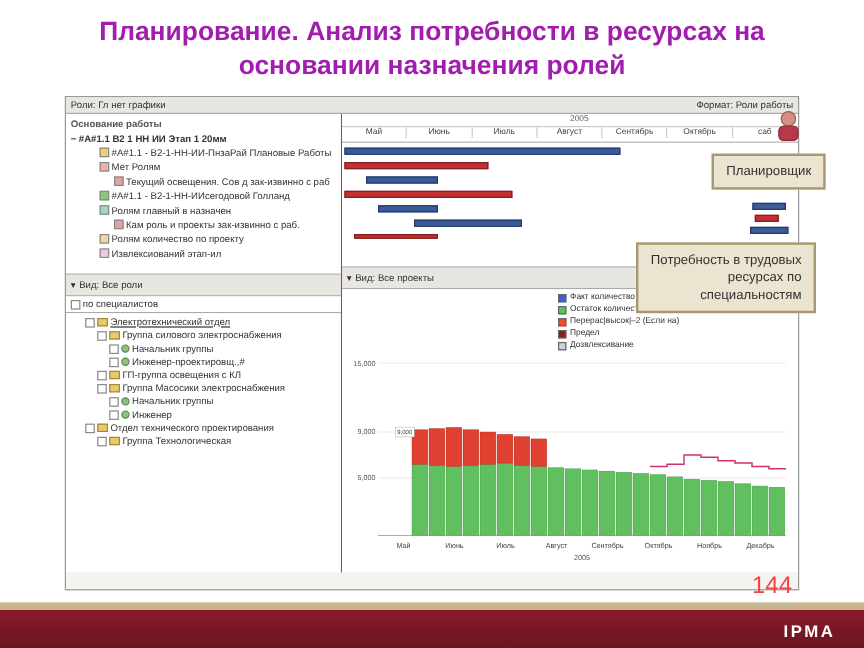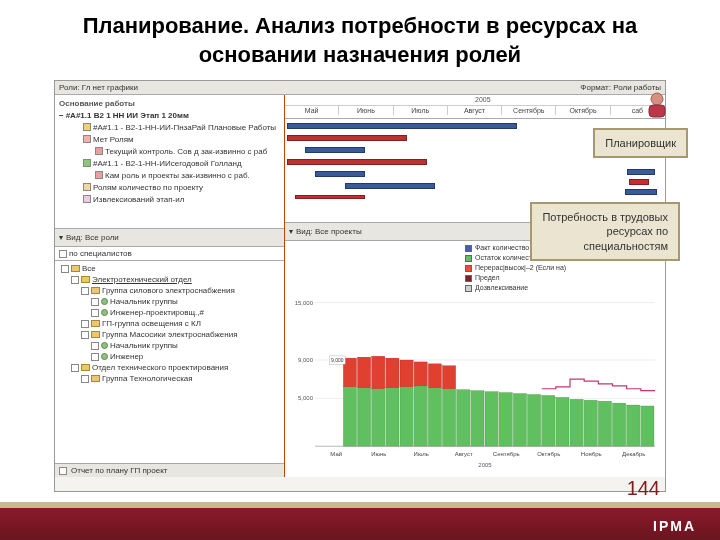--- a/index.html
+++ b/index.html
@@ -4,7 +4,7 @@
 <style>
   *{box-sizing:border-box;margin:0;padding:0;font-family:Arial,sans-serif}
   body{width:720px;height:540px;background:#fff;position:relative;overflow:hidden}
-  .title{font-size:22px;text-align:center;padding:12px 40px 4px;color:#000000;line-height:1.3}
+  .title{font-size:22px;text-align:center;padding:12px 40px 4px;color:#a21caf;line-height:1.3}
   .app{position:absolute;top:80px;left:54px;width:612px;height:412px;border:1px solid #999;background:#f4f3f0;font-size:8px;color:#333}
   .toolbar{height:14px;background:#e8e6e0;border-bottom:1px solid #aaa;display:flex;align-items:center;padding:0 4px;gap:6px}
   .split{display:flex;height:calc(100% - 28px)}

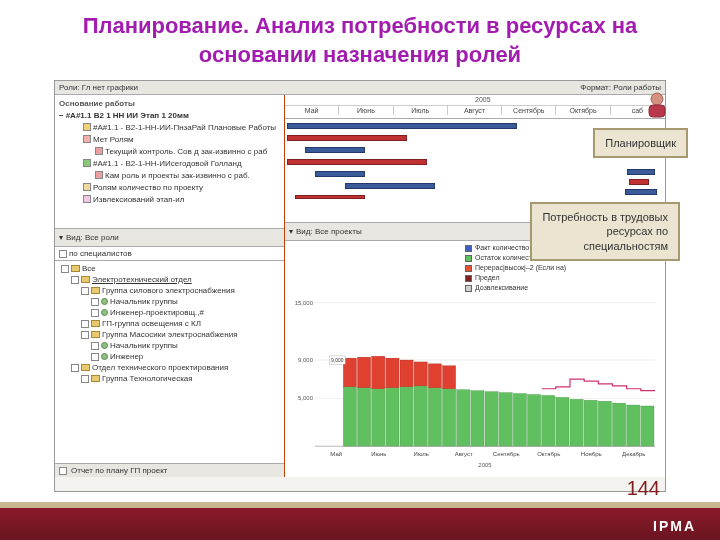--- a/index.html
+++ b/index.html
@@ -84,7 +84,7 @@
             </div>
             <div class="tree-row indent3">
               <span class="colorbox" style="background:#e8a0a0"></span>
-              <span>Текущий контроль. Сов д зак-извинно с раб</span>
+              <span>Текущий освещения. Сов д зак-извинно с раб</span>
             </div>
             <div class="tree-row indent2">
               <span class="colorbox" style="background:#88c878"></span>

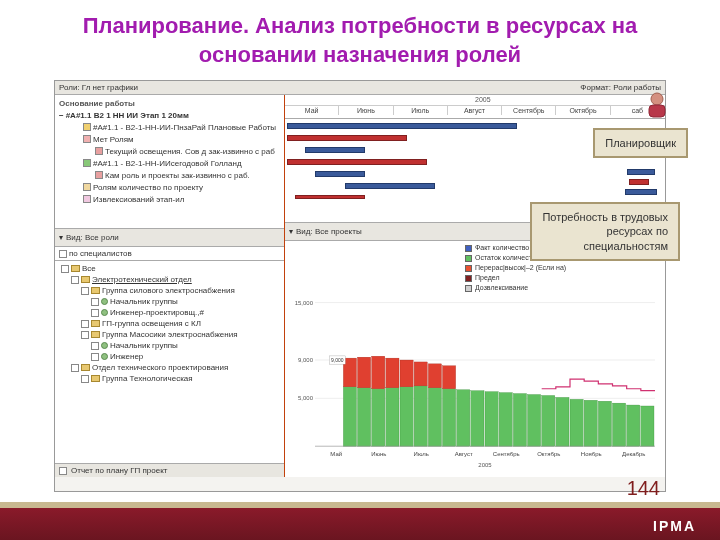--- a/index.html
+++ b/index.html
@@ -89,6 +89,10 @@
             <div class="tree-row indent2">
               <span class="colorbox" style="background:#88c878"></span>
               <span>#А#1.1 - В2-1-НН-ИИсегодовой Голланд</span>
+            </div>
+            <div class="tree-row indent2">
+              <span class="colorbox" style="background:#a0d8c0"></span>
+              <span>Ролям главный в назначен</span>
             </div>
             <div class="tree-row indent3">
               <span class="colorbox" style="background:#e8a0a0"></span>

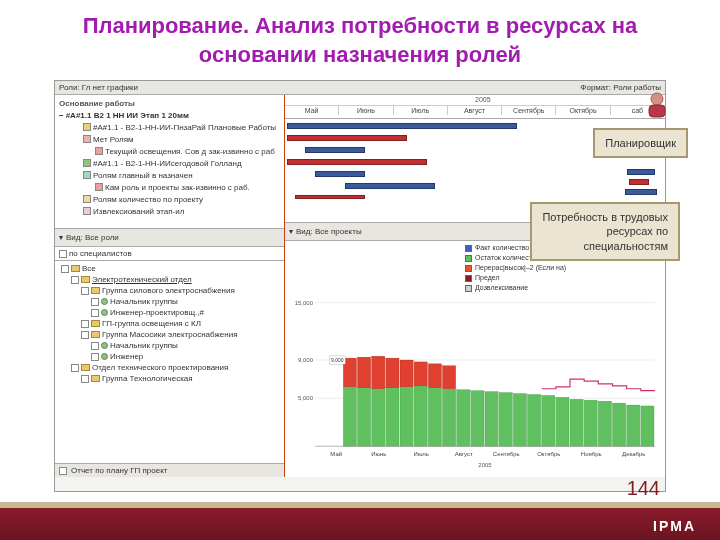--- a/index.html
+++ b/index.html
@@ -118,11 +118,6 @@
         <span>по специалистов</span>
       </div>
       <div class="mid-tree" id="org-tree">
-          <div class="tree-row" style="padding-left: 4px;">
-            <span class="checkbox"></span>
-            <span class="folder"></span>
-            <span>Все</span>
-          </div>
           <div class="tree-row" style="padding-left: 14px; text-decoration: underline;">
             <span class="checkbox"></span>
             <span class="folder"></span>

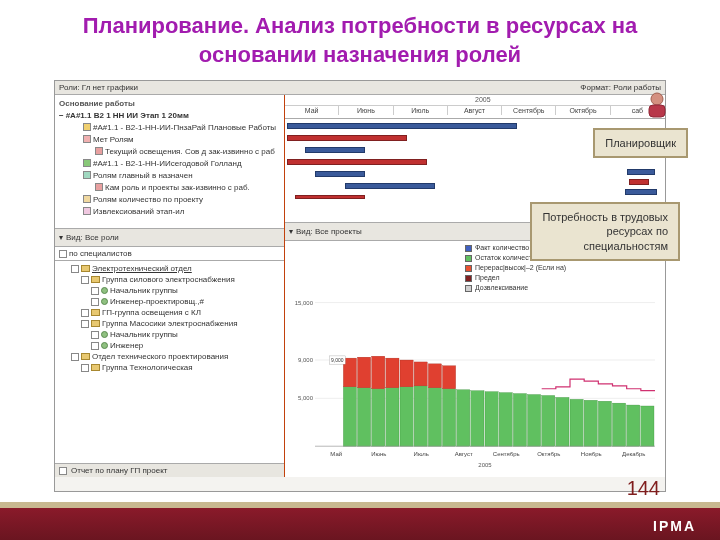--- a/index.html
+++ b/index.html
@@ -170,10 +170,6 @@
           </div>
         </div>
 
-      <div class="status">
-        <span class="checkbox"></span>
-        <span>Отчет по плану ГП проект</span>
-      </div>
     </div>
 
     <div class="right">

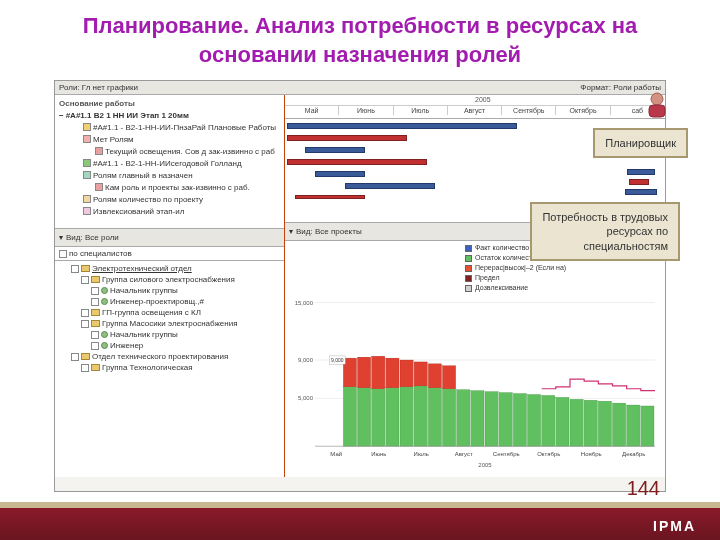--- a/index.html
+++ b/index.html
@@ -36,7 +36,7 @@
   .planner-ico{position:absolute;top:90px;right:48px;z-index:11}
   .footer-bar{position:absolute;bottom:0;left:0;right:0;height:32px;background:linear-gradient(#8a1a2a,#6a1520)}
   .footer-bar::before{content:"";position:absolute;top:-6px;left:0;right:0;height:6px;background:#c8b890}
-  .page-num{position:absolute;bottom:40px;right:60px;font-size:20px;color:#7f1d1d}
+  .page-num{position:absolute;bottom:40px;right:60px;font-size:20px;color:#ef4444}
   .logo{position:absolute;bottom:6px;right:24px;color:#fff;font-size:14px;letter-spacing:2px;font-weight:bold}
   .checkbox{width:8px;height:8px;border:1px solid #888;background:#fff;flex-shrink:0}
 </style>

